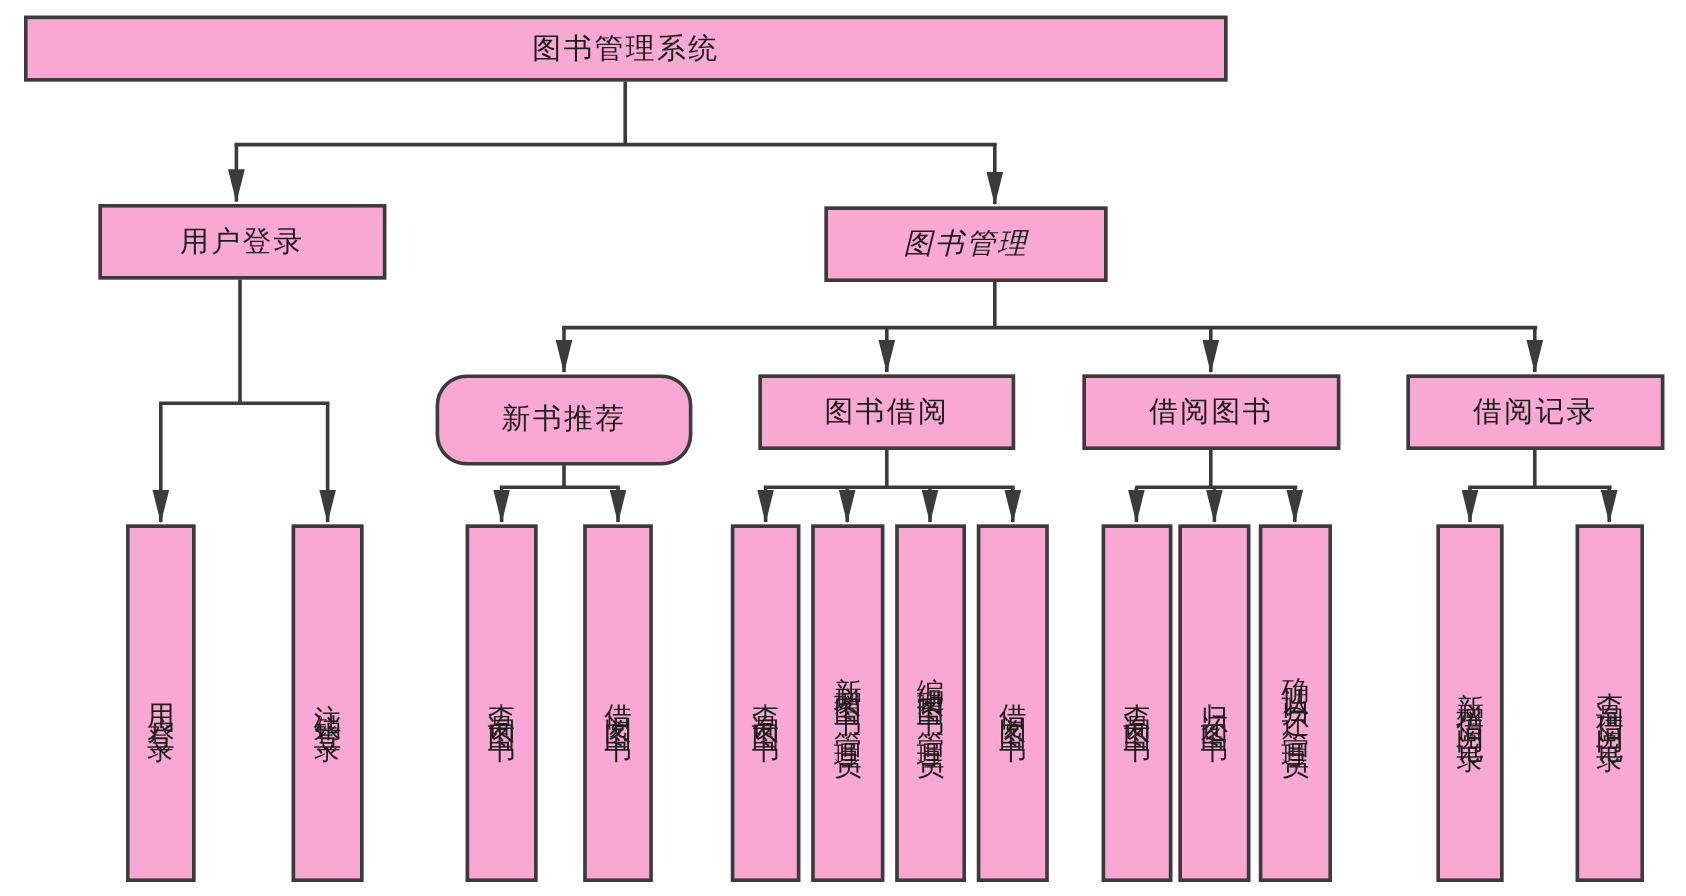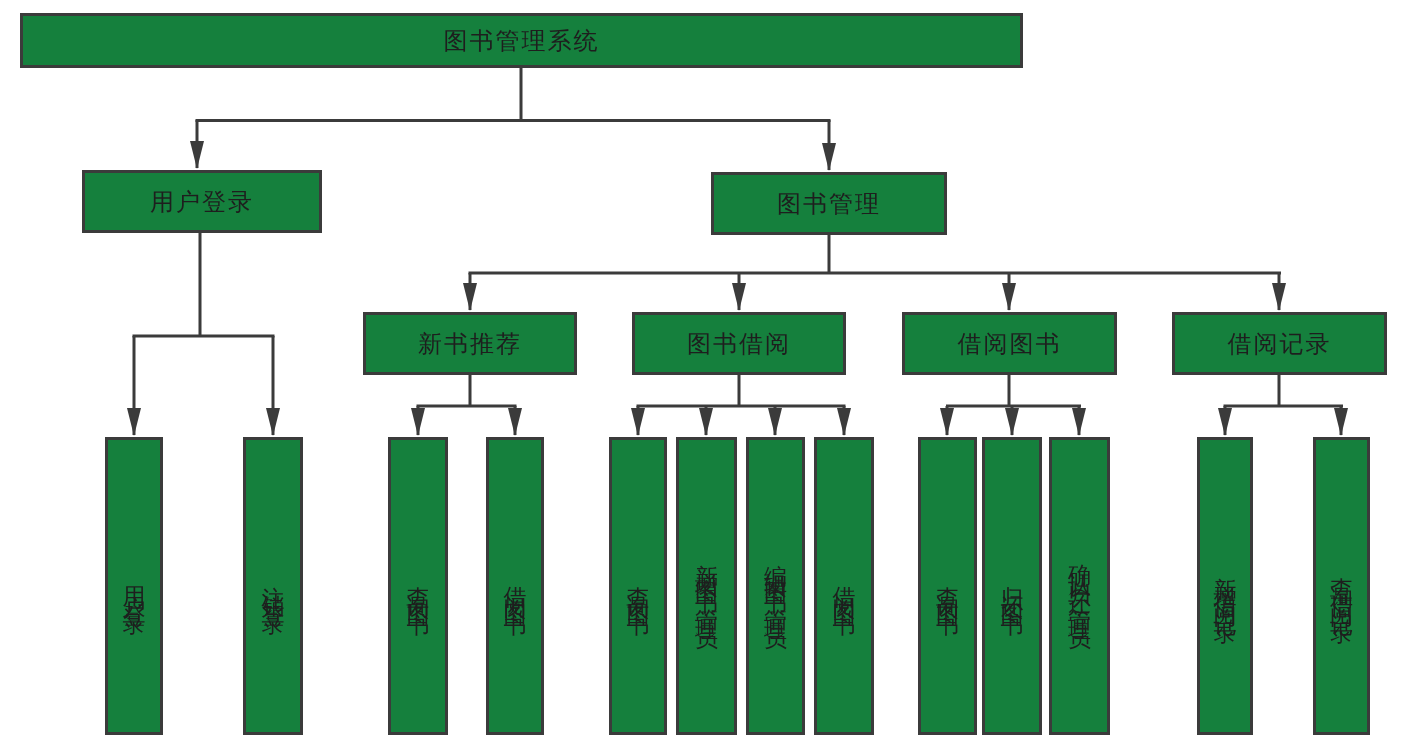--- a/index.html
+++ b/index.html
@@ -26,7 +26,7 @@
     position: absolute;
     box-sizing: border-box;
     border: 3px solid #3b3b3b;
-    background: #15803d;
+    background: #f9a8d4;
     display: flex;
     align-items: center;
     justify-content: center;

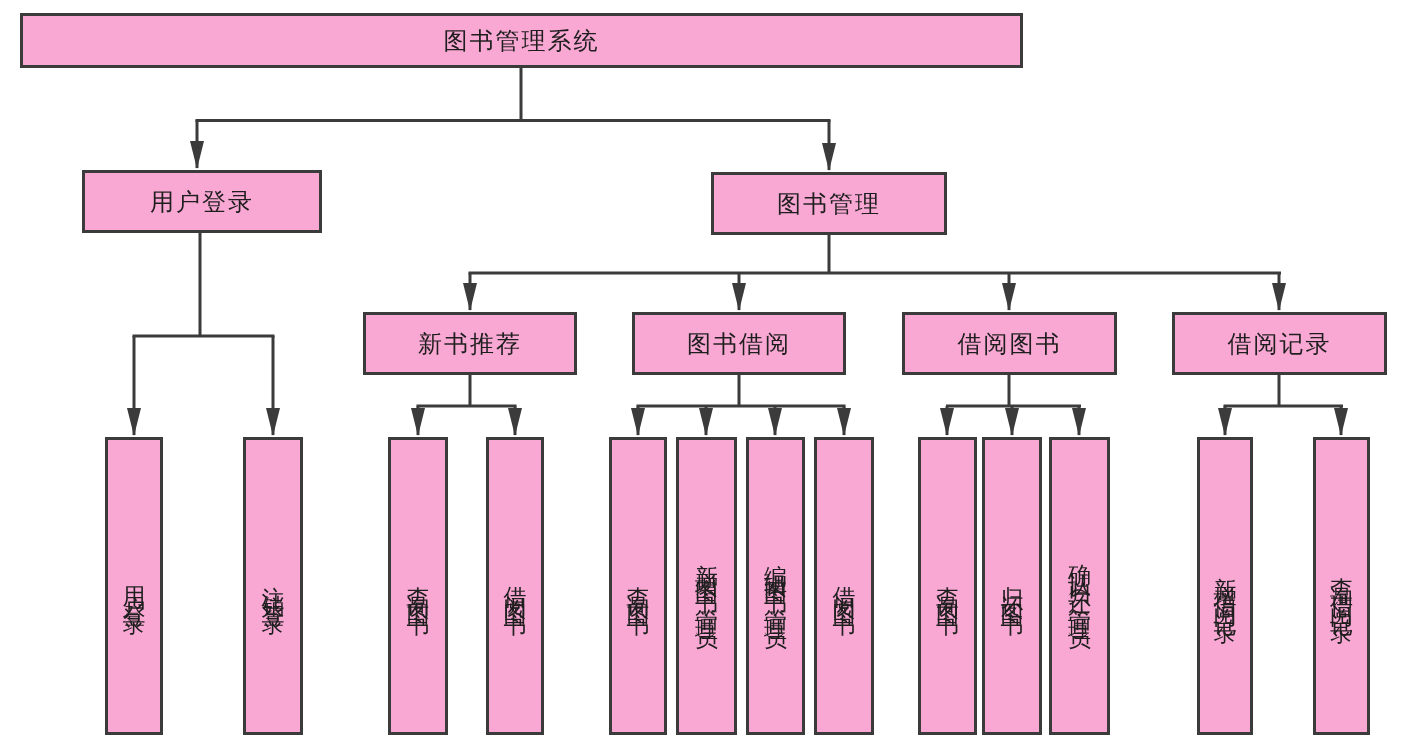--- a/index.html
+++ b/index.html
@@ -107,7 +107,7 @@
   <div class="box" style="left:20px; top:13px; width:1003px; height:55px;">图书管理系统</div>
 
   <div class="box" style="left:82px; top:170px; width:240px; height:63px;">用户登录</div>
-  <div class="box" style="left:711px; top:172px; width:236px; height:63px;">图书管理</div>
+  <div class="box" style="left:687px; top:172px; width:236px; height:63px;font-style:italic;">图书管理</div>
 
   <div class="box" style="left:363px; top:312px; width:214px; height:63px;">新书推荐</div>
   <div class="box" style="left:632px; top:312px; width:214px; height:63px;">图书借阅</div>

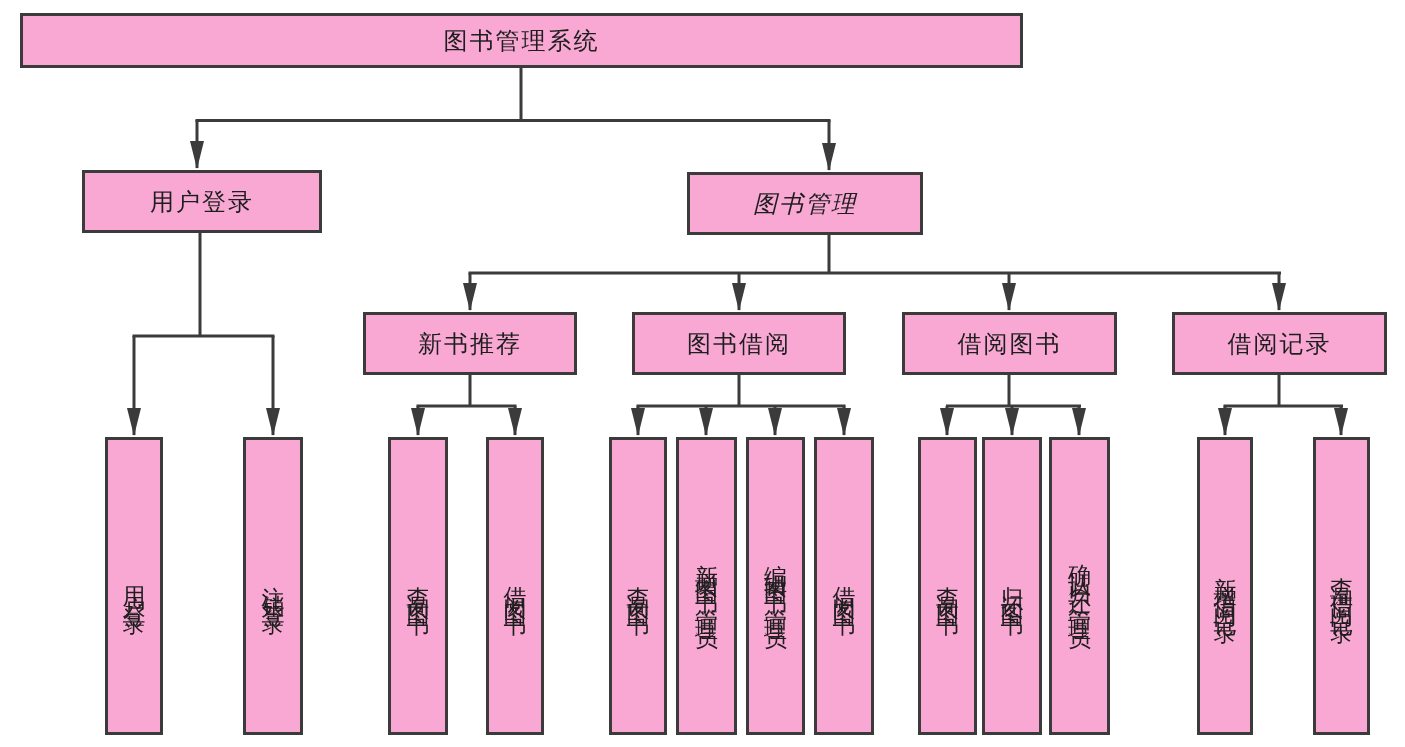--- a/index.html
+++ b/index.html
@@ -109,7 +109,7 @@
   <div class="box" style="left:82px; top:170px; width:240px; height:63px;">用户登录</div>
   <div class="box" style="left:687px; top:172px; width:236px; height:63px;font-style:italic;">图书管理</div>
 
-  <div class="box" style="left:363px; top:312px; width:214px; height:63px;">新书推荐</div>
+  <div class="box" style="left:363px; top:312px; width:214px; height:76px;border-radius:26px;">新书推荐</div>
   <div class="box" style="left:632px; top:312px; width:214px; height:63px;">图书借阅</div>
   <div class="box" style="left:902px; top:312px; width:215px; height:63px;">借阅图书</div>
   <div class="box" style="left:1172px; top:312px; width:215px; height:63px;">借阅记录</div>

